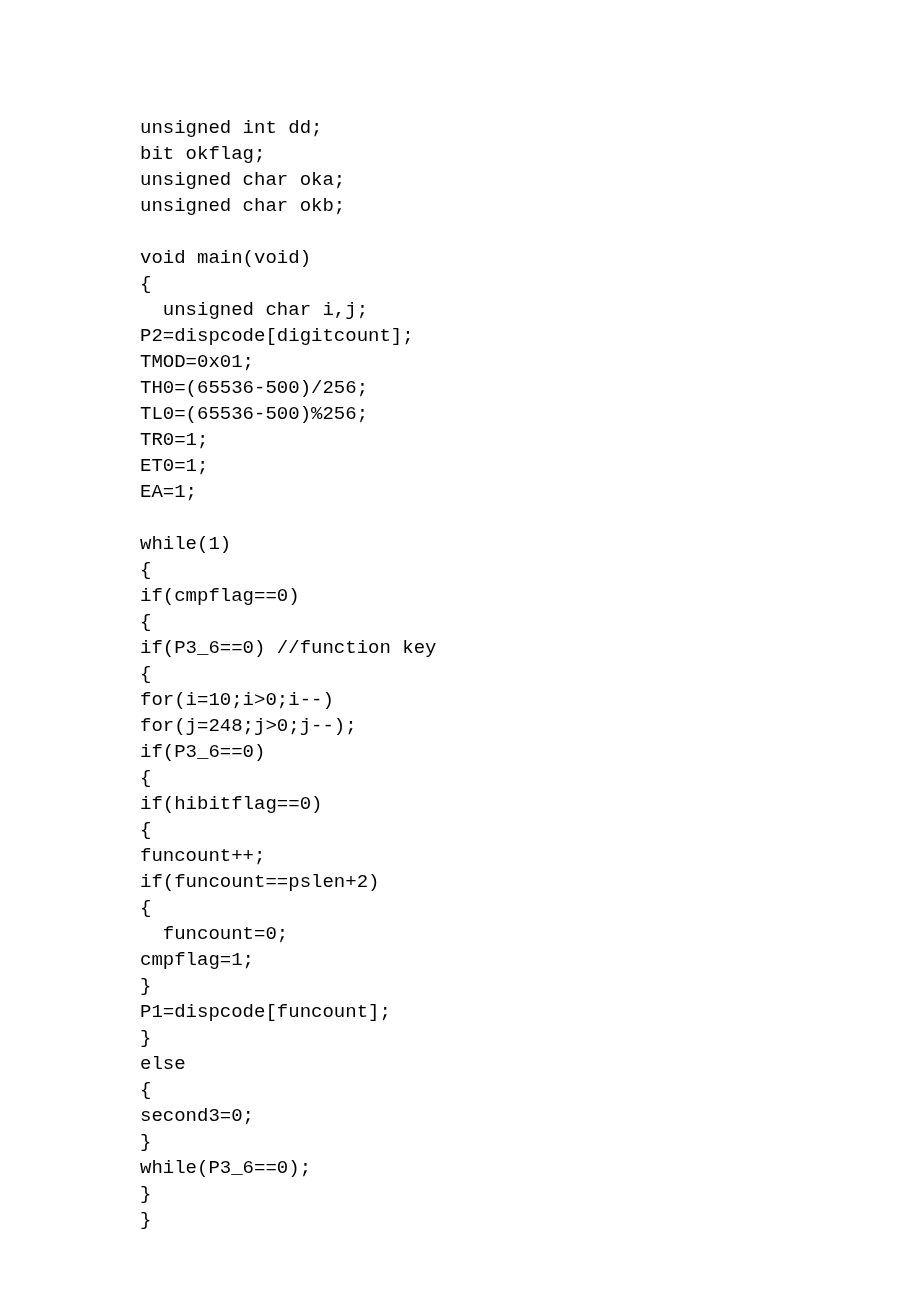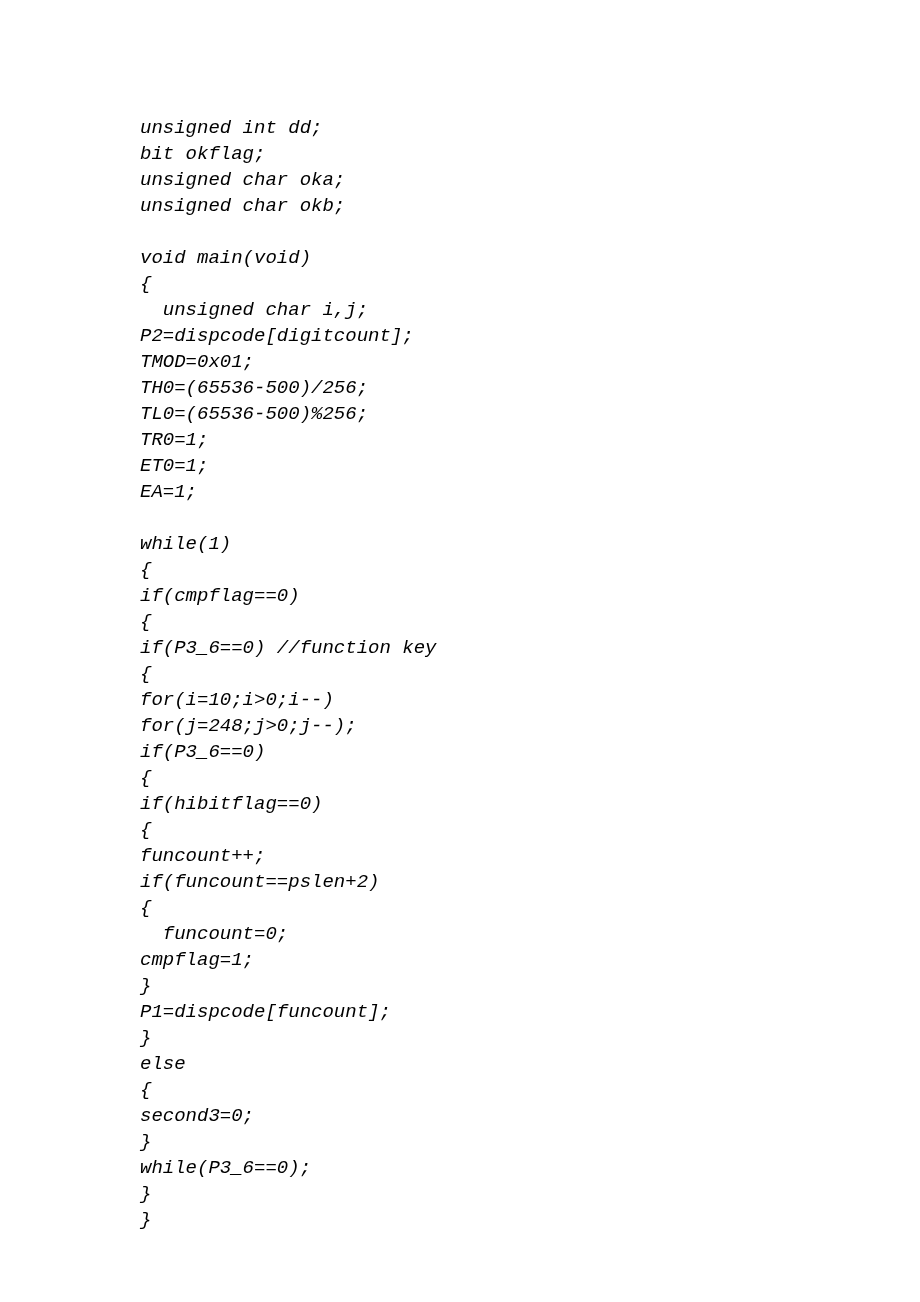--- a/index.html
+++ b/index.html
@@ -17,7 +17,6 @@
     padding-top: 115px;
     padding-left: 140px;
     white-space: pre;
-    font-style: italic;
   }
 </style>
 </head>

